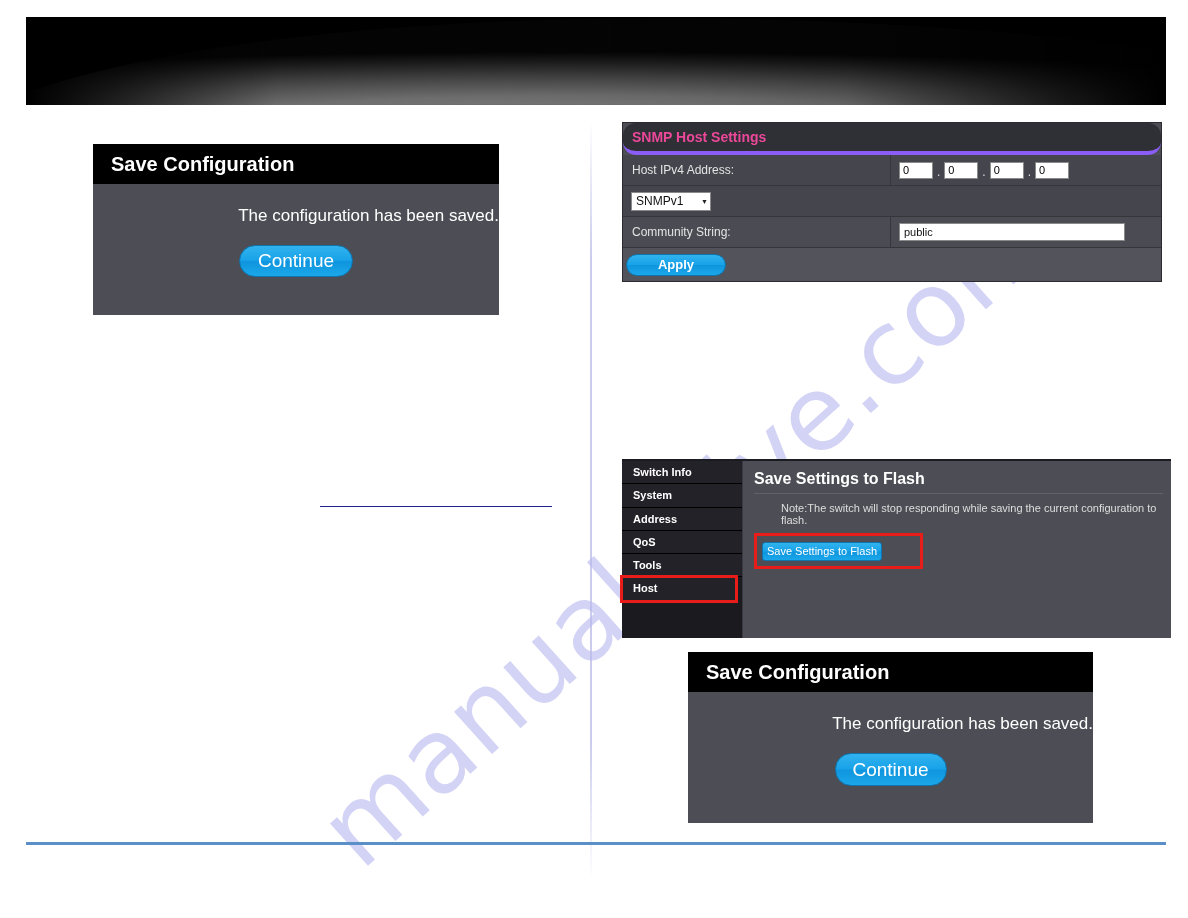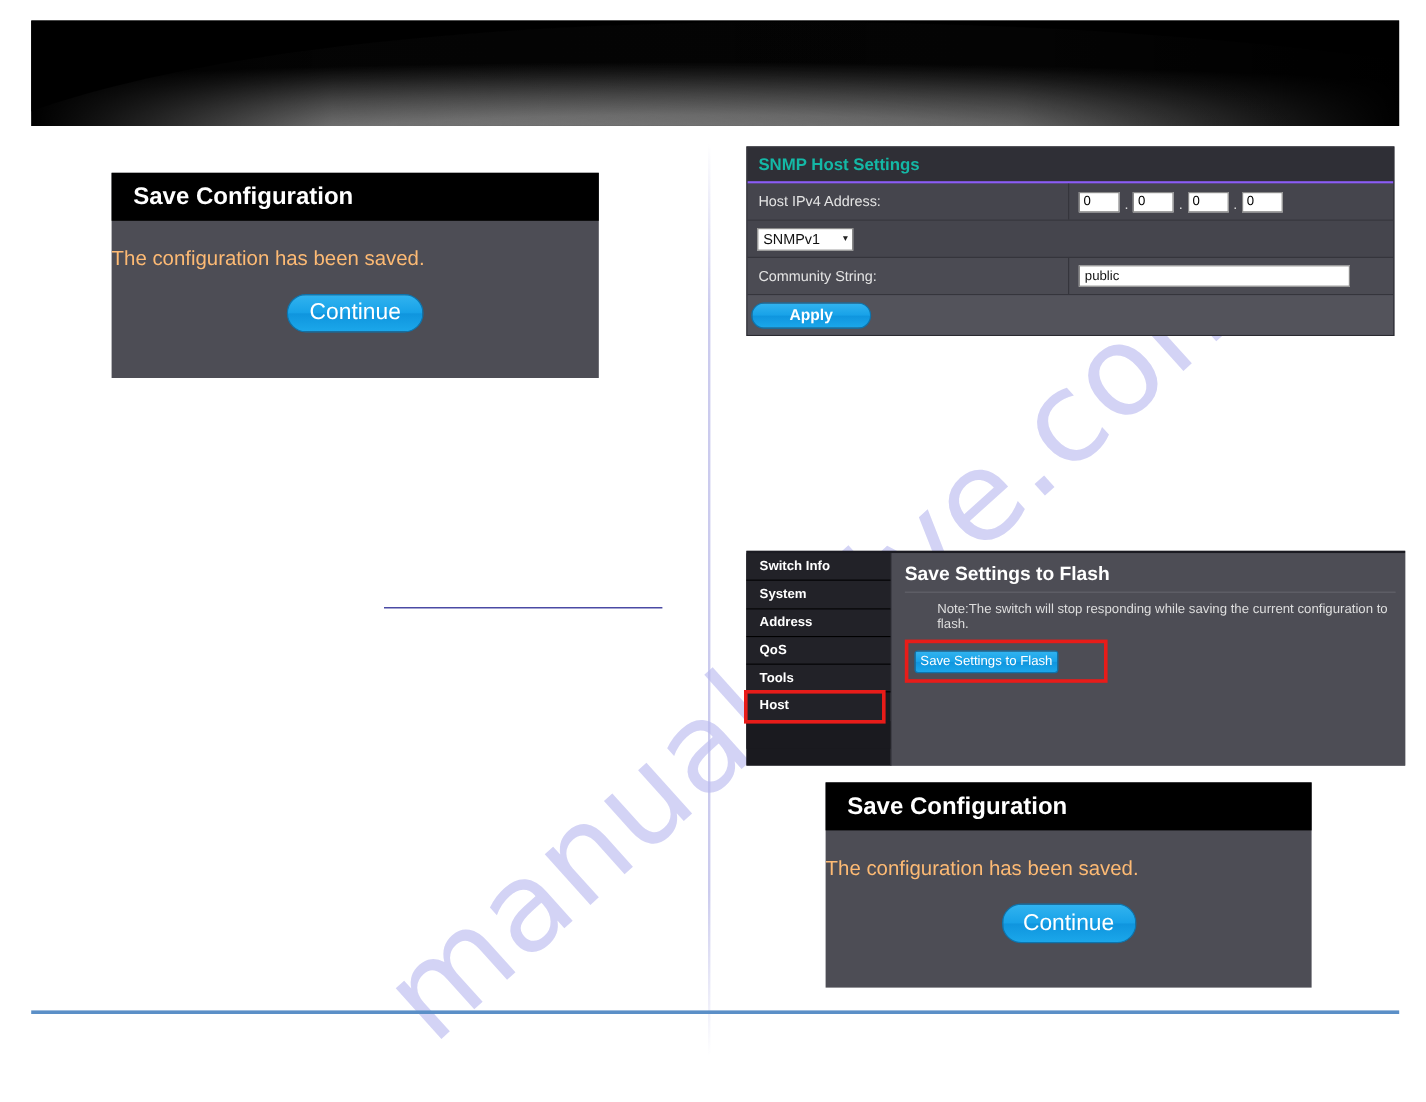--- a/index.html
+++ b/index.html
@@ -163,13 +163,14 @@
   }
   #snmp-panel .panel-head {
     background: #2f2f36;
-    color: #14b8a6;
+    color: #ec4899;
     font-weight: bold;
     font-size: 14px;
     height: 28px;
     line-height: 28px;
     padding-left: 9px;
-    border-bottom: 2px solid #8b5cf6;
+    border-bottom: 4px solid #8b5cf6;
+    border-radius: 13px;
   }
   .snmp-row {
     display: flex;

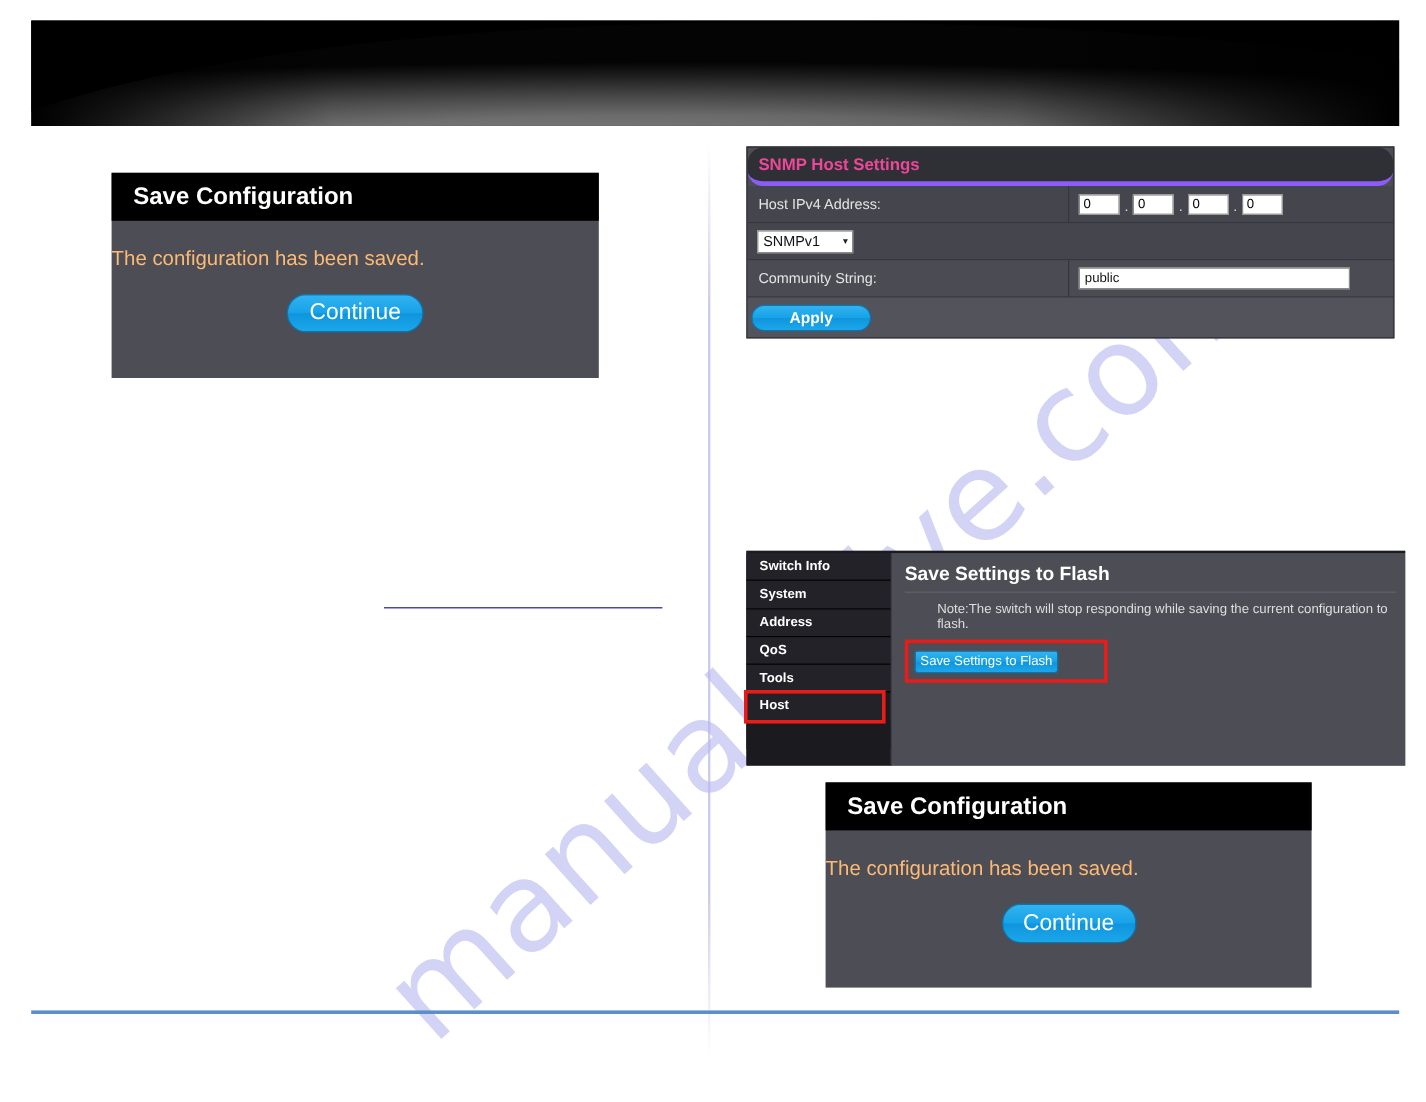--- a/index.html
+++ b/index.html
@@ -87,8 +87,8 @@
     text-align: center;
   }
   .save-dialog .dlg-msg {
-    text-align: left;
-    color: #fdba74;
+    text-align: right;
+    color: #ffffff;
   }
   .btn-blue {
     display: inline-block;

